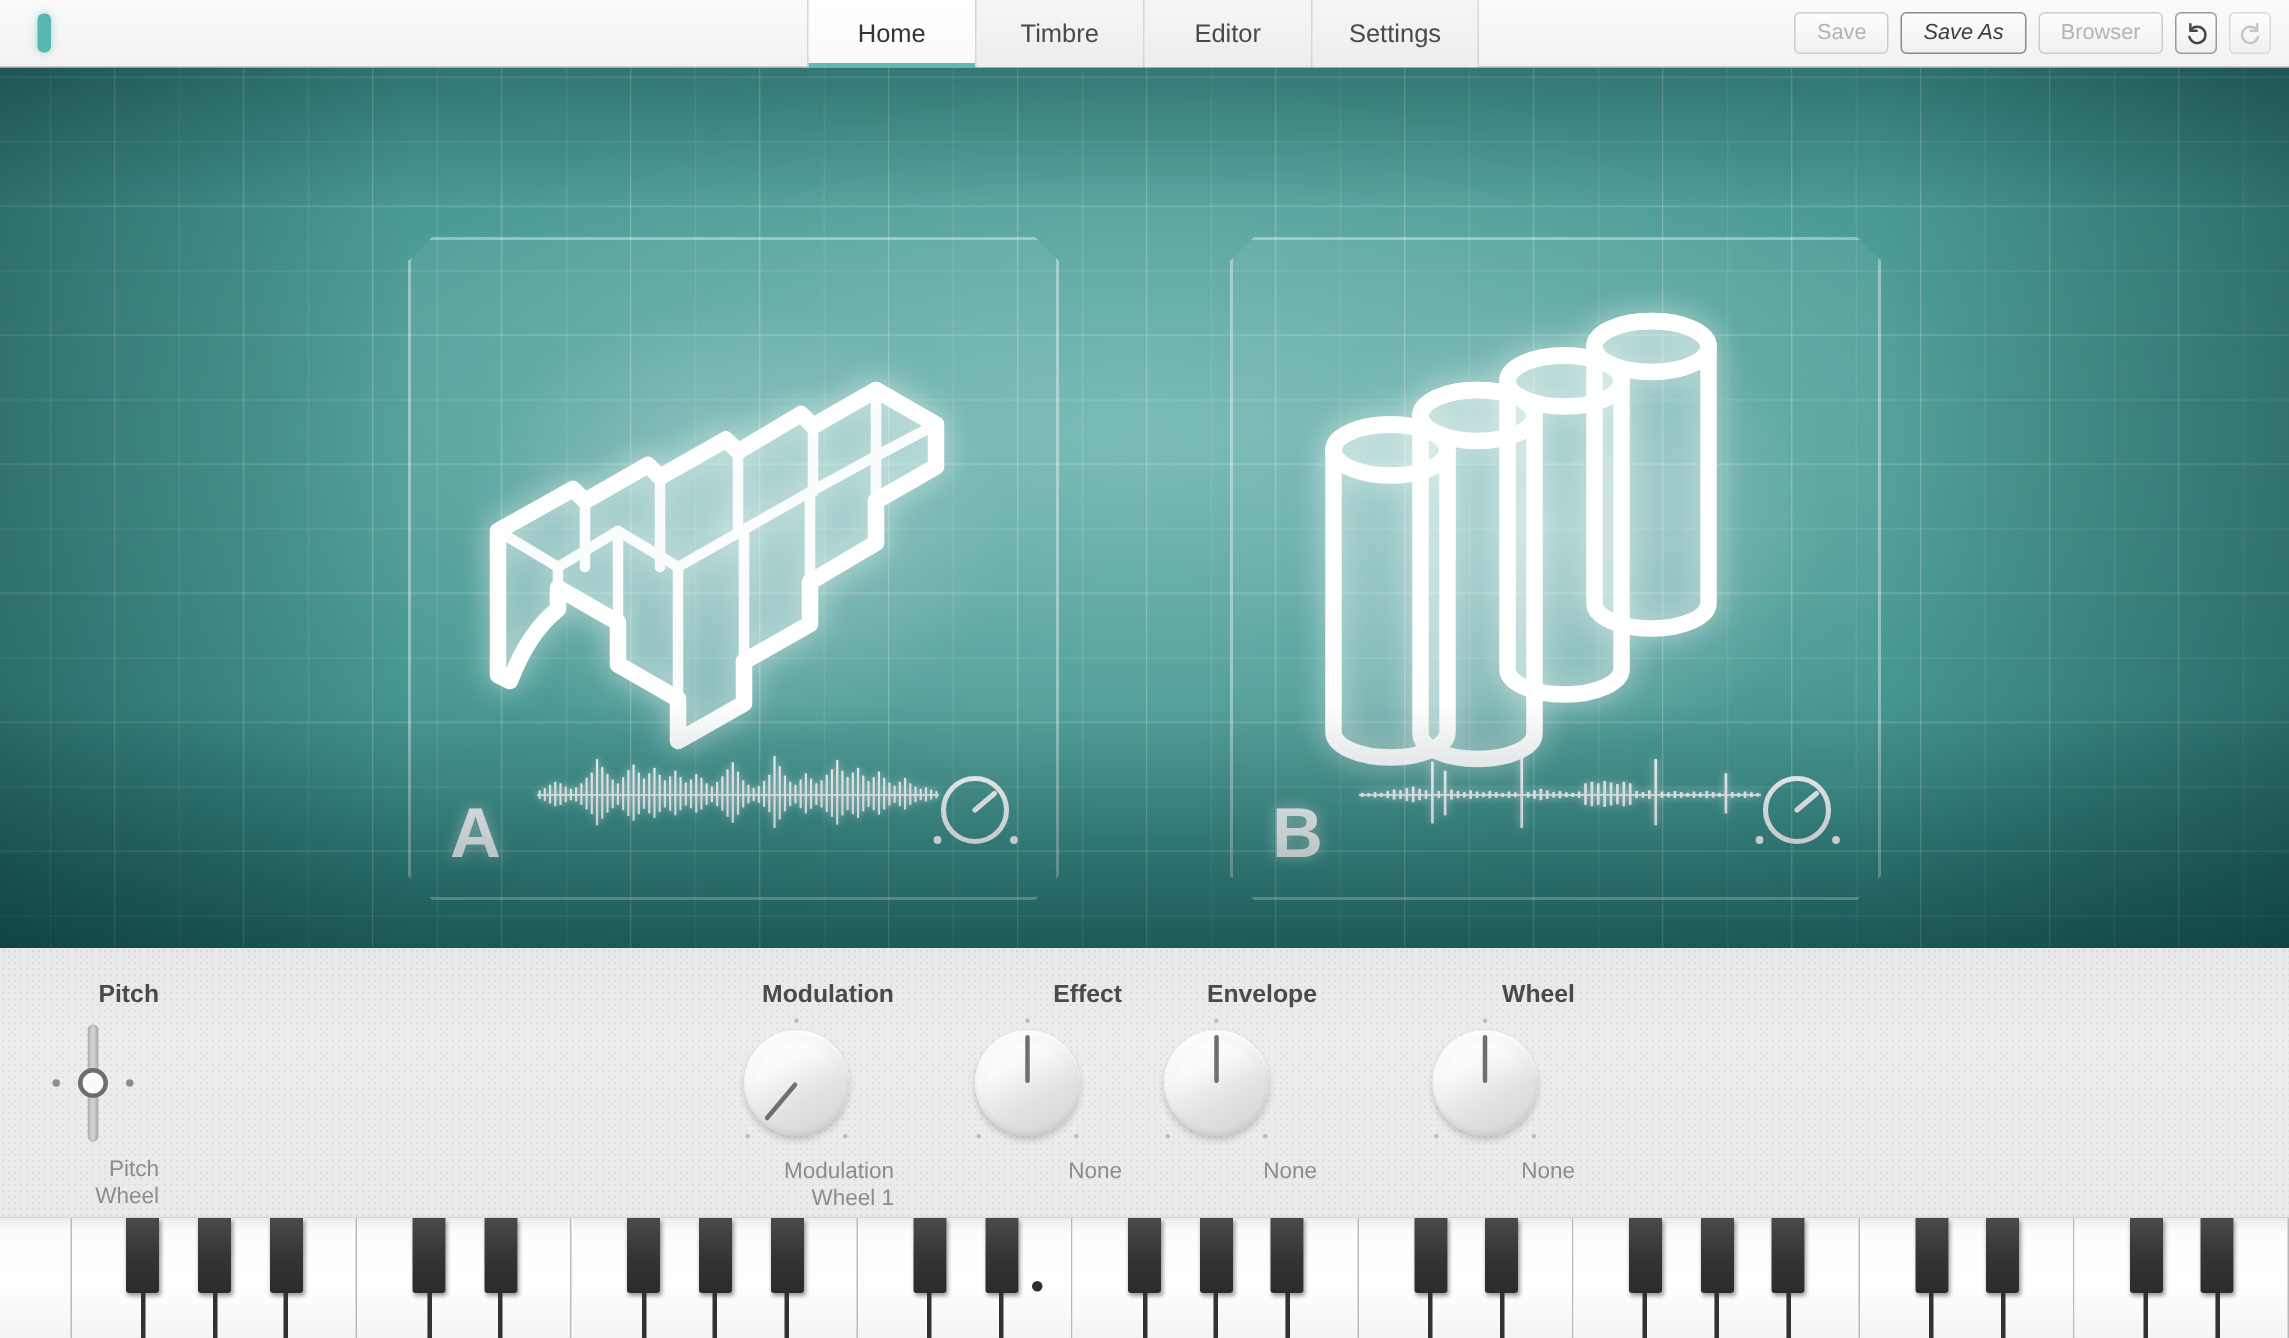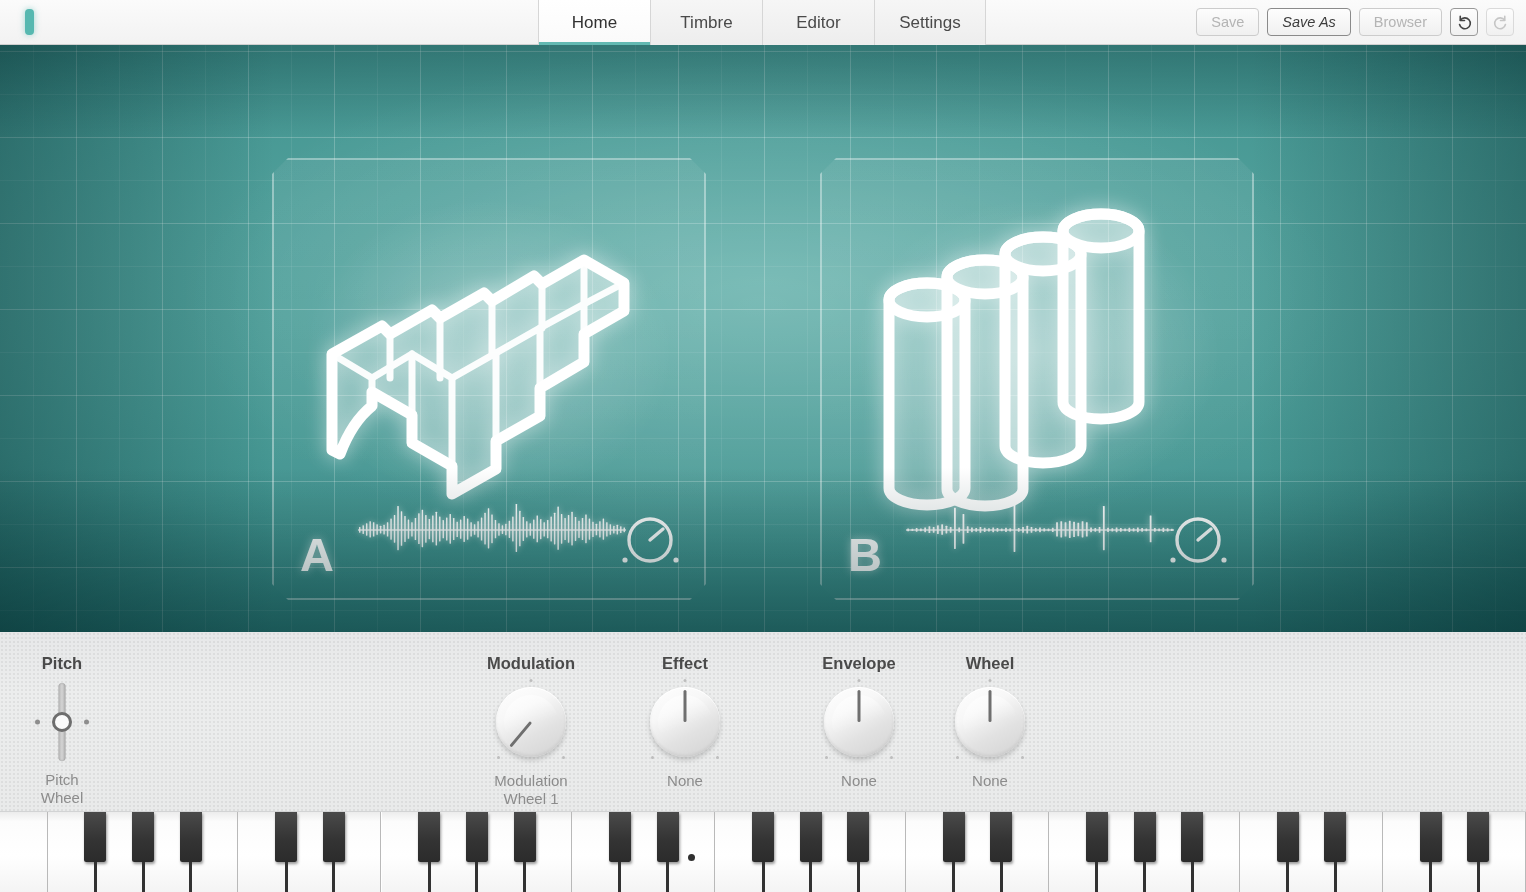--- a/index.html
+++ b/index.html
@@ -128,7 +128,7 @@
     background-image:radial-gradient(rgba(0,0,0,.055) 1px, transparent 1px);
     background-size:4px 4px; pointer-events:none;
   }
-  .ctl{ position:absolute; top:22px; text-align:center; }
+  .ctl{ position:absolute; top:22px; text-align:right; }
   .ctl .cap{ font-size:16.5px; font-weight:bold; color:#4a4a4a; white-space:nowrap; }
   .ctl .val{ font-size:15px; color:#8c8c8c; line-height:1.22; margin-top:7px; white-space:pre-line; }
 

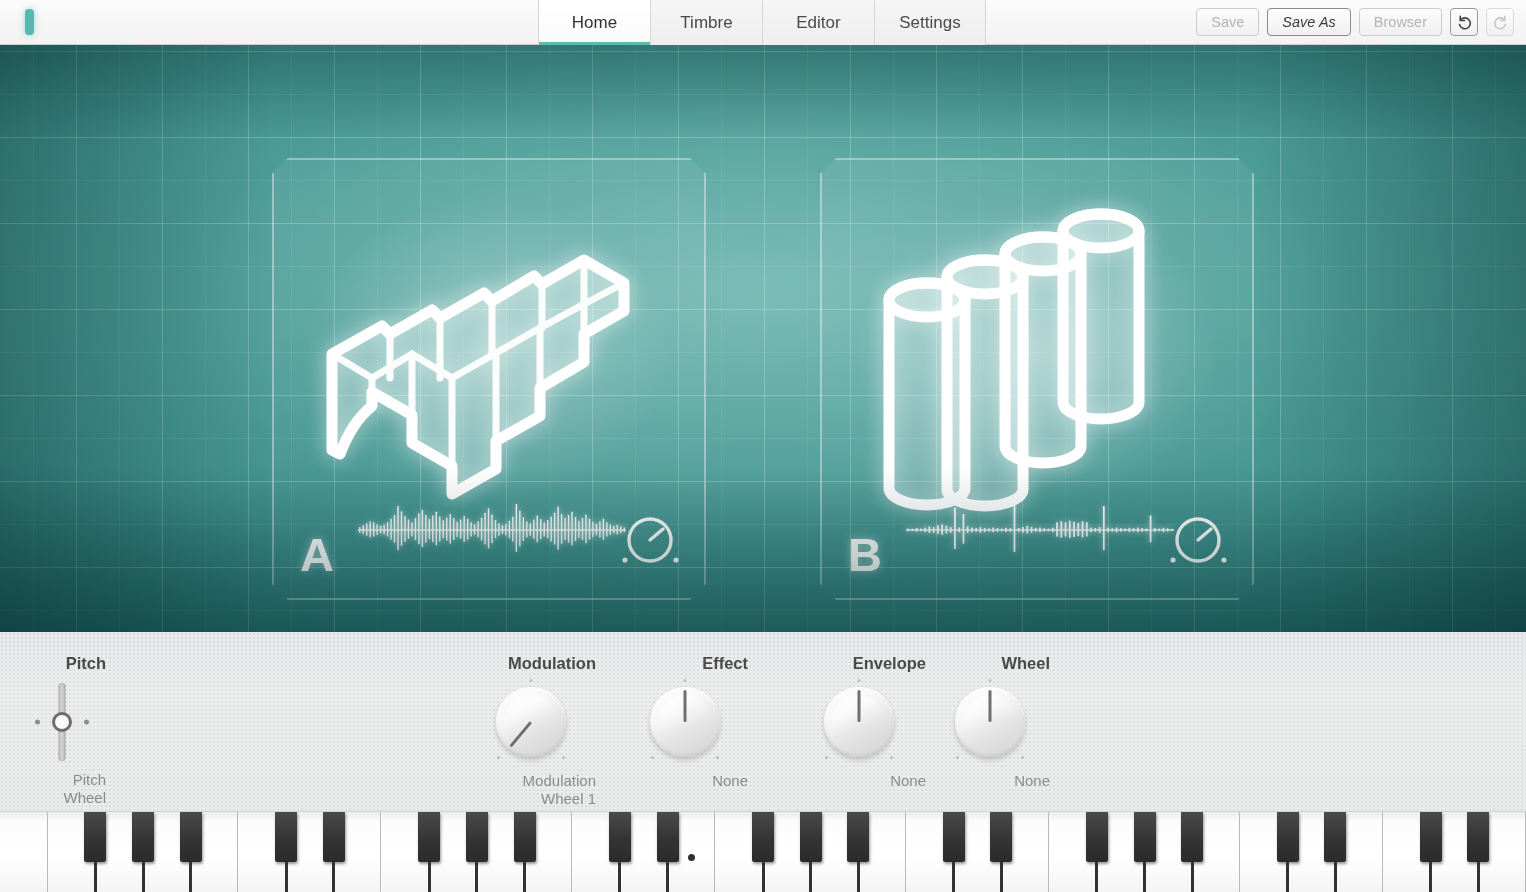--- a/index.html
+++ b/index.html
@@ -507,7 +507,7 @@
       <div class="val">None</div>
     </div>
 
-    <div class="ctl" style="left:792px; width:134px;">
+    <div class="ctl" style="left:744px; width:134px;">
       <div class="cap">Envelope</div>
       <div class="knobwrap">
         <div class="tick t-top"></div>

